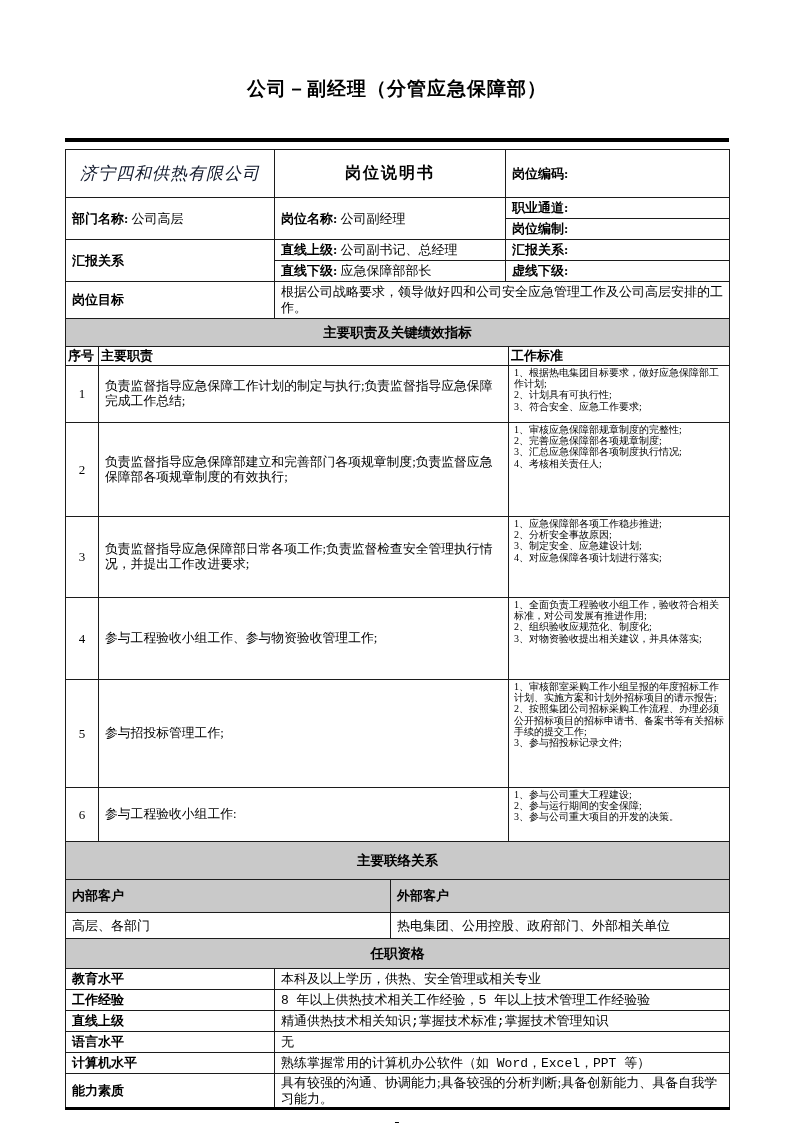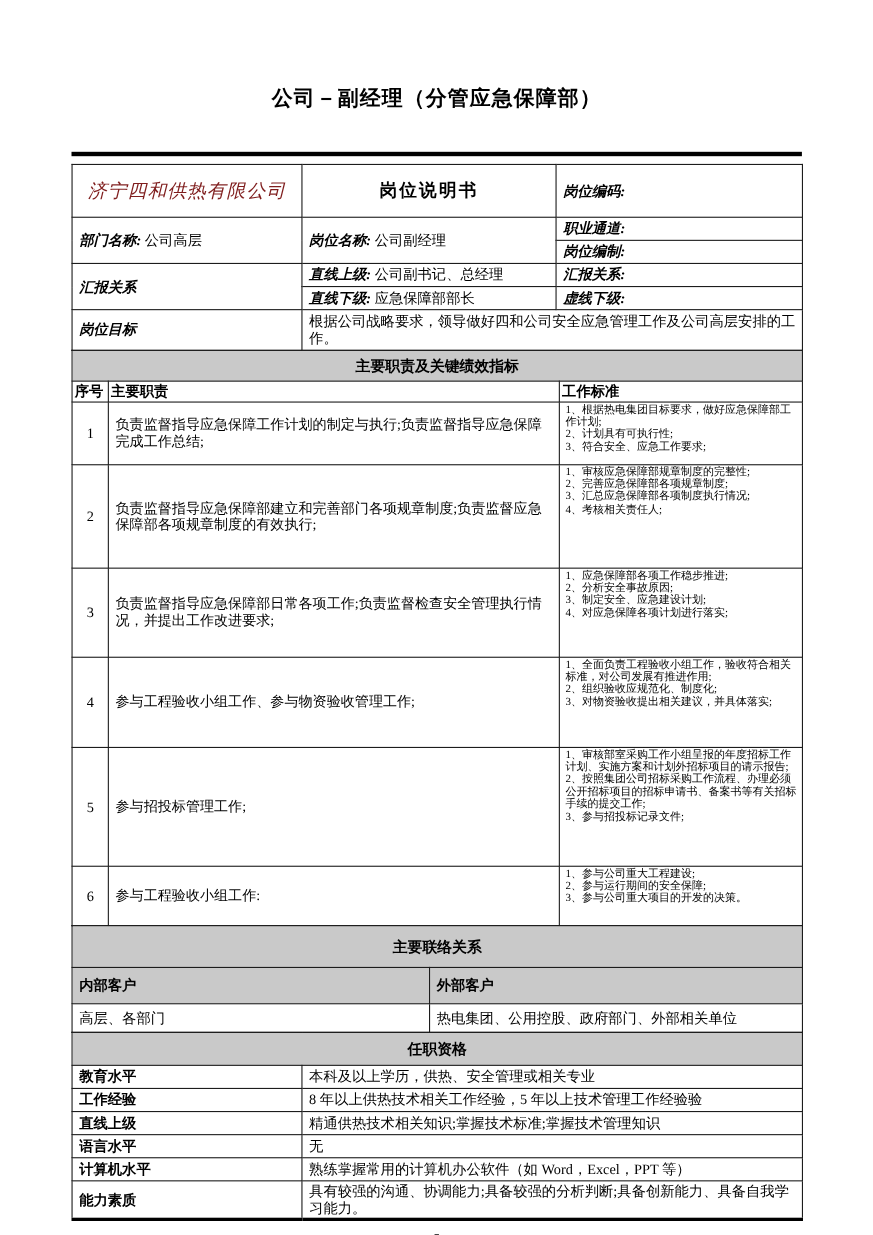--- a/index.html
+++ b/index.html
@@ -18,7 +18,7 @@
   td{border:1px solid #1c1c1c;padding:1px 6px;font-size:13px;vertical-align:middle;
      overflow:hidden;word-break:break-all;}
   .lbl{font-weight:bold;font-style:italic;}
-  .company-cell{text-align:center;font-style:italic;color:#7f1d1d;font-size:17px;
+  .company-cell{text-align:center;font-style:italic;color:#0f172a;font-size:17px;
      font-family:"Liberation Serif","DejaVu Serif",serif;letter-spacing:1px;}
   .doc-name-cell{text-align:center;font-weight:bold;font-size:16px;letter-spacing:2px;}
   .band{background:#c9c9c9;text-align:center;font-weight:bold;font-size:13.5px;padding:6px;}

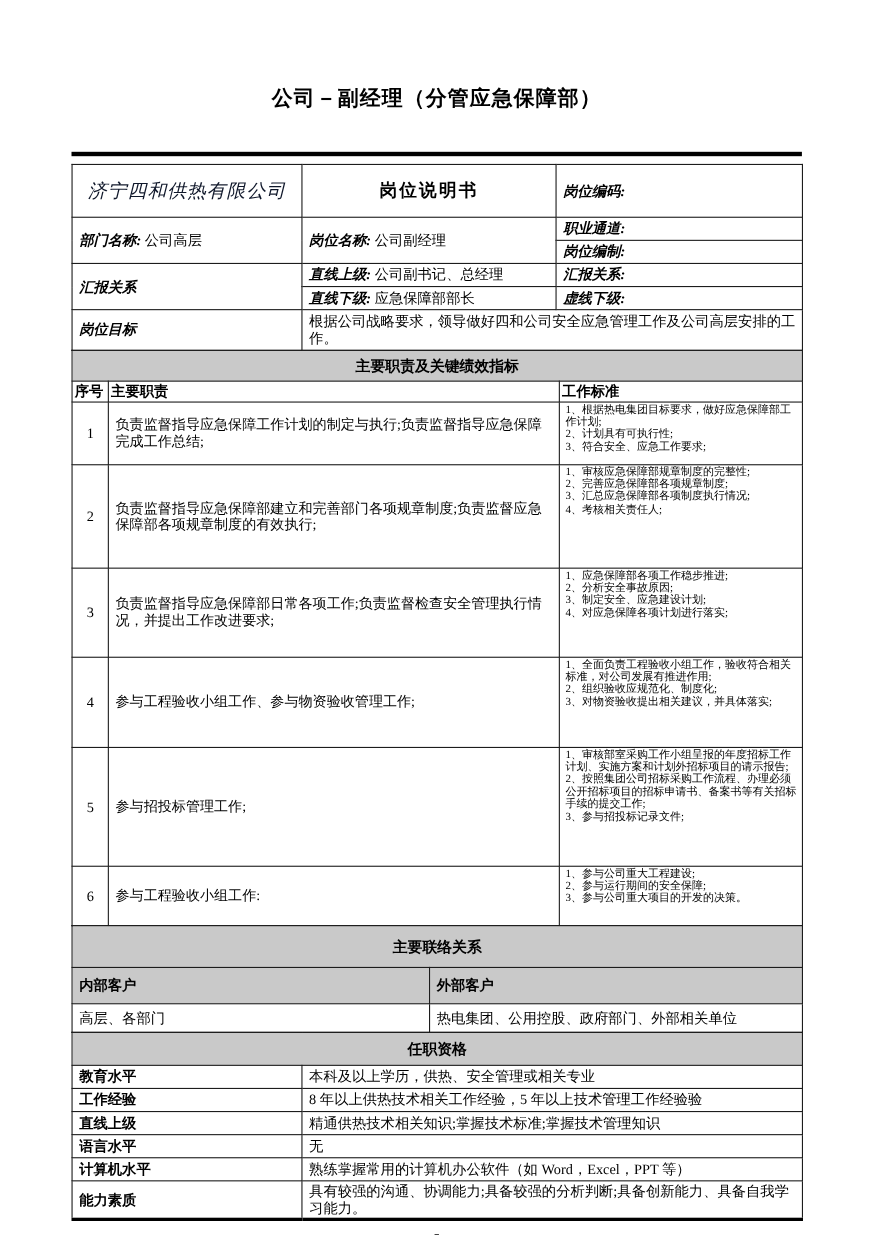--- a/index.html
+++ b/index.html
@@ -17,7 +17,7 @@
   table{border-collapse:collapse;table-layout:fixed;width:664px;margin-top:-1px;}
   td{border:1px solid #1c1c1c;padding:1px 6px;font-size:13px;vertical-align:middle;
      overflow:hidden;word-break:break-all;}
-  .lbl{font-weight:bold;font-style:italic;}
+  .lbl{font-weight:bold;}
   .company-cell{text-align:center;font-style:italic;color:#0f172a;font-size:17px;
      font-family:"Liberation Serif","DejaVu Serif",serif;letter-spacing:1px;}
   .doc-name-cell{text-align:center;font-weight:bold;font-size:16px;letter-spacing:2px;}

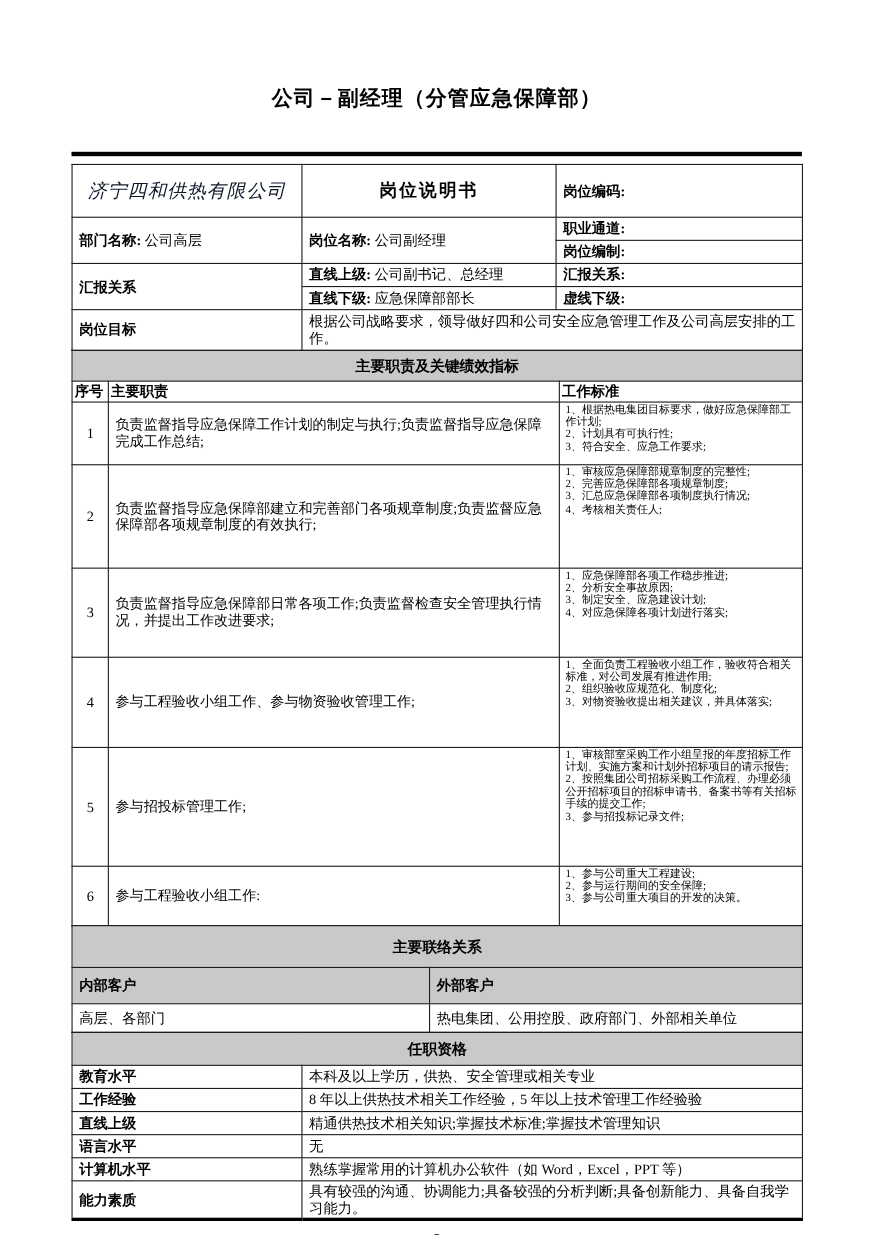--- a/index.html
+++ b/index.html
@@ -36,7 +36,7 @@
   .h17{height:17px;line-height:17px;}
   .r1{height:57px;} .r2{height:94px;} .r3{height:81px;}
   .r4{height:82px;} .r5{height:108px;} .r6{height:54px;}
-  .q{height:20px;} .q-last{height:30px;line-height:1.2;}
+  .q{height:20px;font-family:Liberation Mono, monospace;} .q-last{height:30px;line-height:1.2;}
   .bottom-thick td{border-bottom:3px solid #000;}
 </style>
 </head>

